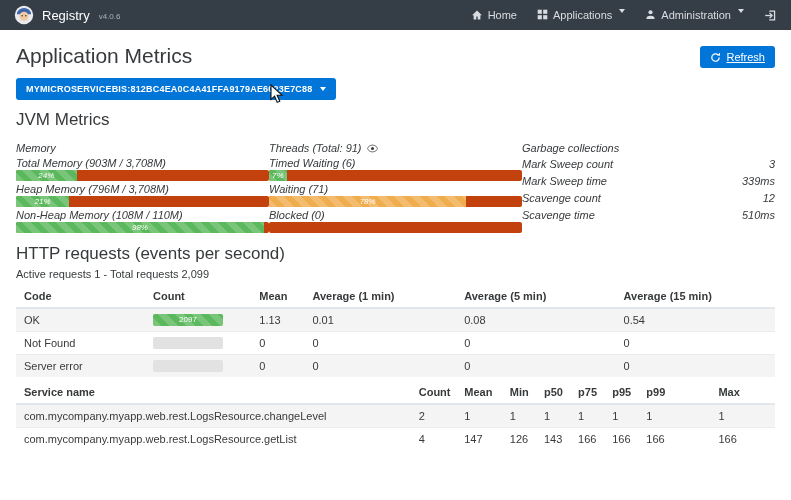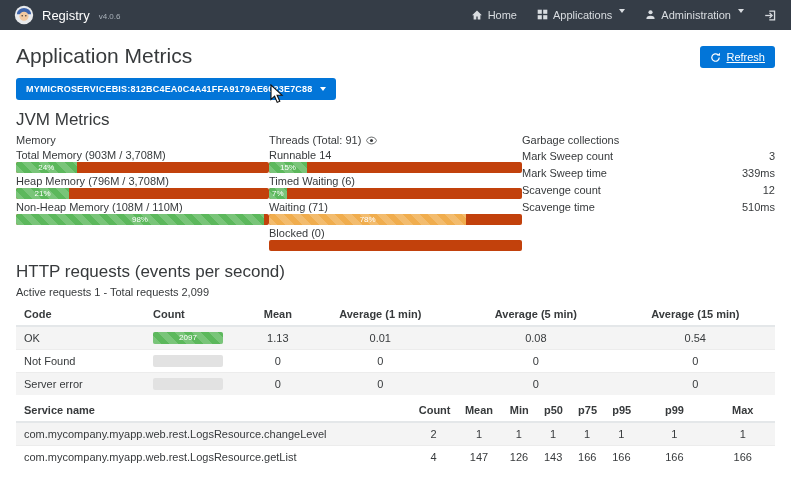--- a/index.html
+++ b/index.html
@@ -52,7 +52,7 @@
   .section-title { font-size: 17px; line-height: 20px; font-weight: 500; margin-top: 10px; color: #373a3c; }
 
   
-  .jvm-grid { display: flex; margin-top: 3px; }
+  .jvm-grid { display: flex; margin-top: 11px; font-style: italic; }
   .jvm-col { flex: 1; font-size: 11px; min-width: 0; }
   .metric-caption { font-size: 11px; line-height: 14px; display: flex; align-items: center; gap: 5px; }
   .metric-label { font-size: 11px; line-height: 12px; margin-top: 2px; white-space: nowrap; }

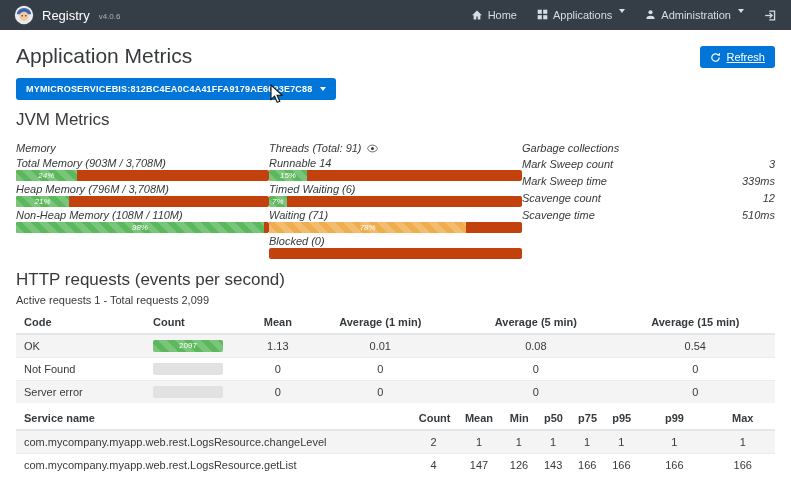--- a/index.html
+++ b/index.html
@@ -195,14 +195,6 @@
         </svg>
       </div>
 
-      <div>
-        <div class="metric-label">Runnable 14</div>
-        <div class="progress">
-          <div class="progress-bar" data-color="green" style="width: 15%;">
-            <span>15%</span>
-          </div>
-        </div>
-      </div>
 
       <div>
         <div class="metric-label">Timed Waiting (6)</div>

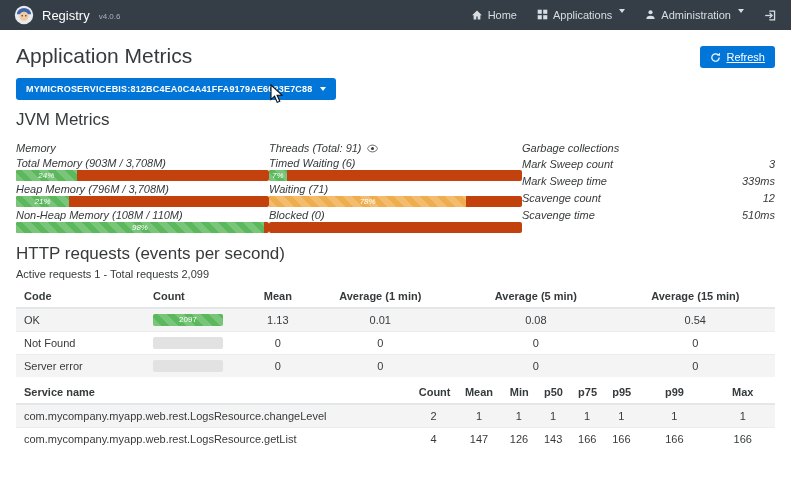--- a/index.html
+++ b/index.html
@@ -68,7 +68,7 @@
   
   .subtitle { font-size: 11px; line-height: 13px; margin-top: 4px; }
   table { width: 100%; border-collapse: collapse; font-size: 11px; margin-top: 4px; table-layout: fixed; }
-  th, td { padding: 4px 8px; text-align: center; line-height: 14px; overflow: hidden; white-space: nowrap; }
+  th, td { padding: 4px 8px; text-align: left; line-height: 14px; overflow: hidden; white-space: nowrap; }
   th { font-weight: 700; border-bottom: 2px solid #e4e7e9; }
   td { border-top: 1px solid #ececec; }
   th.left, td.left { text-align: left; }

